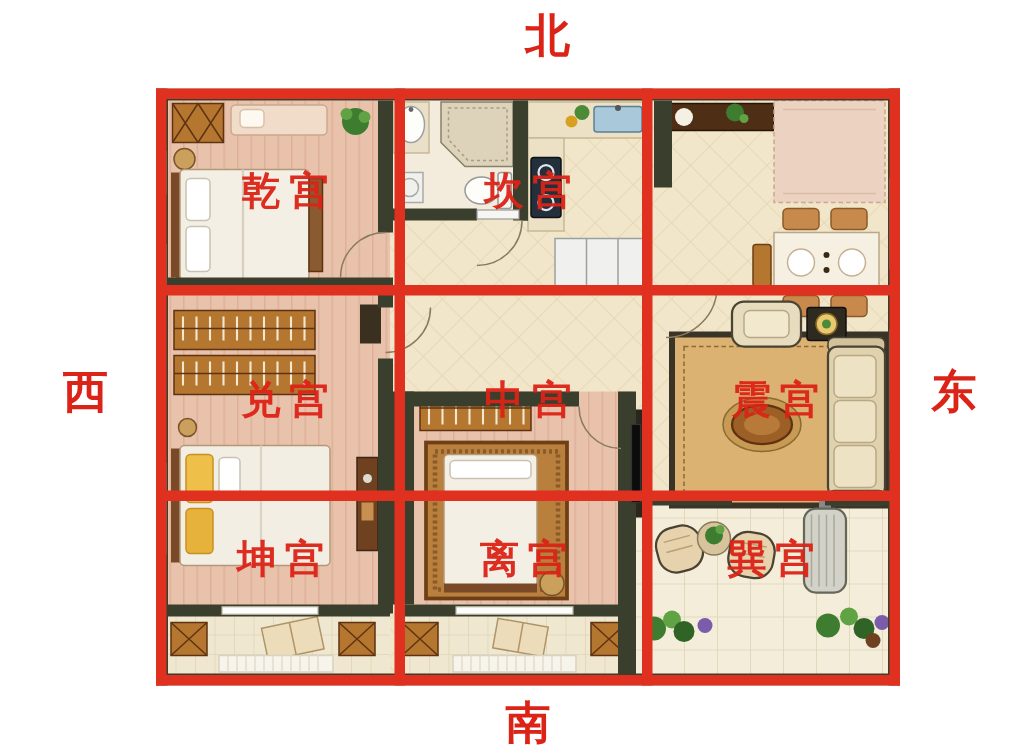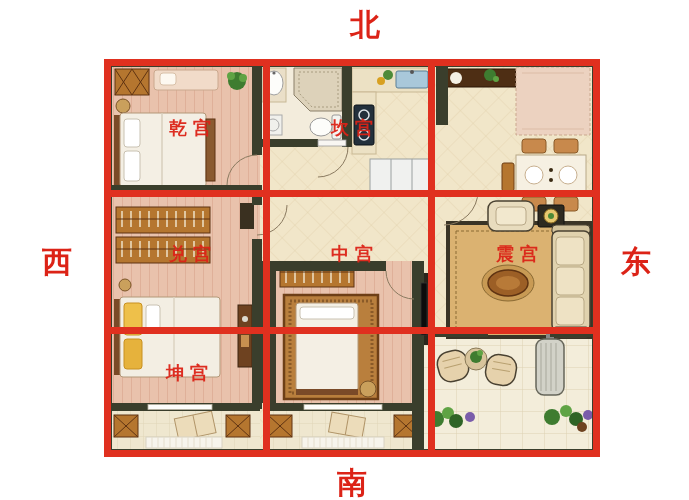--- a/index.html
+++ b/index.html
@@ -33,7 +33,7 @@
   .gl.h1{top:59px;}  .gl.h2{top:190px;}  .gl.h3{top:327px;}  .gl.h4{top:450px;}
   .cell{
     position:absolute;display:flex;align-items:center;justify-content:center;
-    color:var(--label-red);font-weight:700;font-size:18px;letter-spacing:6px;
+    color:var(--label-red);font-weight:700;font-size:26px;letter-spacing:6px;
     padding-left:6px;opacity:.95;pointer-events:none;line-height:1;
   }
   .r0{top:66px;height:124px;} .r1{top:184px;height:140px;}

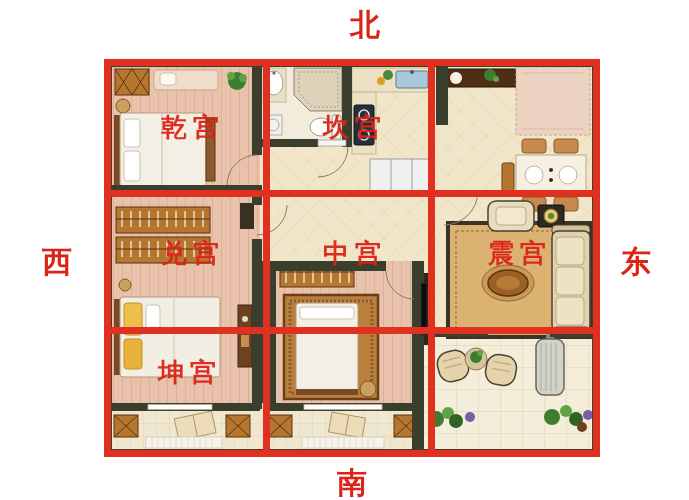--- a/index.html
+++ b/index.html
@@ -36,7 +36,7 @@
     color:var(--label-red);font-weight:700;font-size:26px;letter-spacing:6px;
     padding-left:6px;opacity:.95;pointer-events:none;line-height:1;
   }
-  .r0{top:66px;height:124px;} .r1{top:184px;height:140px;}
+  .r0{top:66px;height:124px;} .r1{top:197px;height:140px;}
   .r2{top:334px;height:99px;padding-bottom:22px;box-sizing:border-box;}
   .c0{left:111px;width:152px;} .c1{left:270px;width:158px;font-family:Liberation Serif, serif;} .c2{left:435px;width:158px;}
 </style>

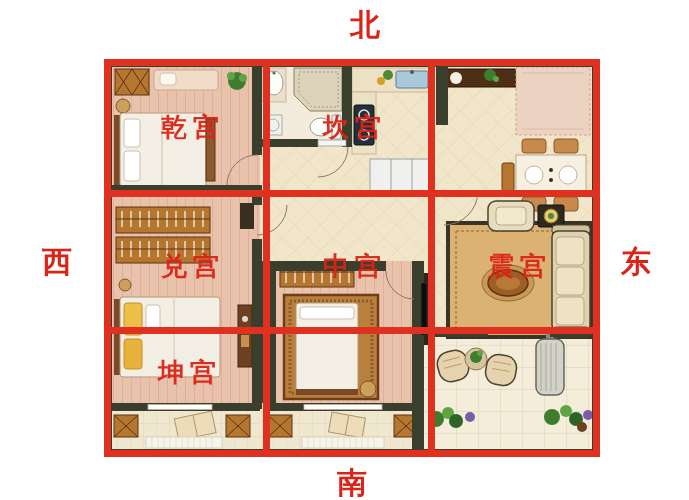--- a/index.html
+++ b/index.html
@@ -309,6 +309,7 @@
   <div class="cell r1 c1">中宫</div>
   <div class="cell r1 c2">震宫</div>
   <div class="cell r2 c0">坤宫</div>
+  <div class="cell r2 c1">离宫</div>
 
   <div class="compass north">北</div>
   <div class="compass south">南</div>

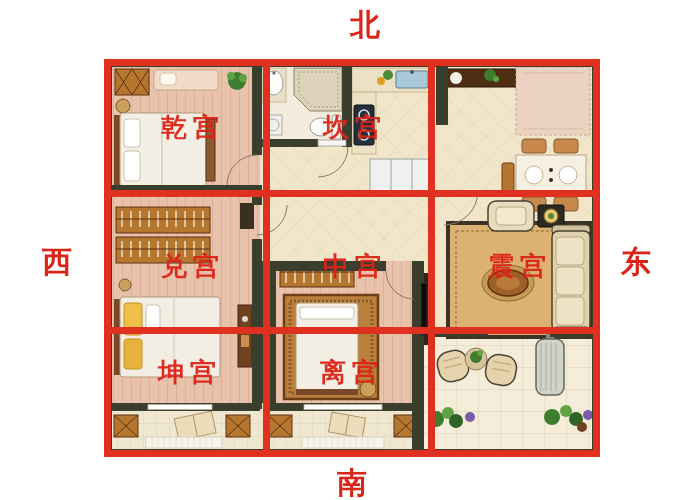--- a/index.html
+++ b/index.html
@@ -310,6 +310,7 @@
   <div class="cell r1 c2">震宫</div>
   <div class="cell r2 c0">坤宫</div>
   <div class="cell r2 c1">离宫</div>
+  <div class="cell r2 c2">巽宫</div>
 
   <div class="compass north">北</div>
   <div class="compass south">南</div>

